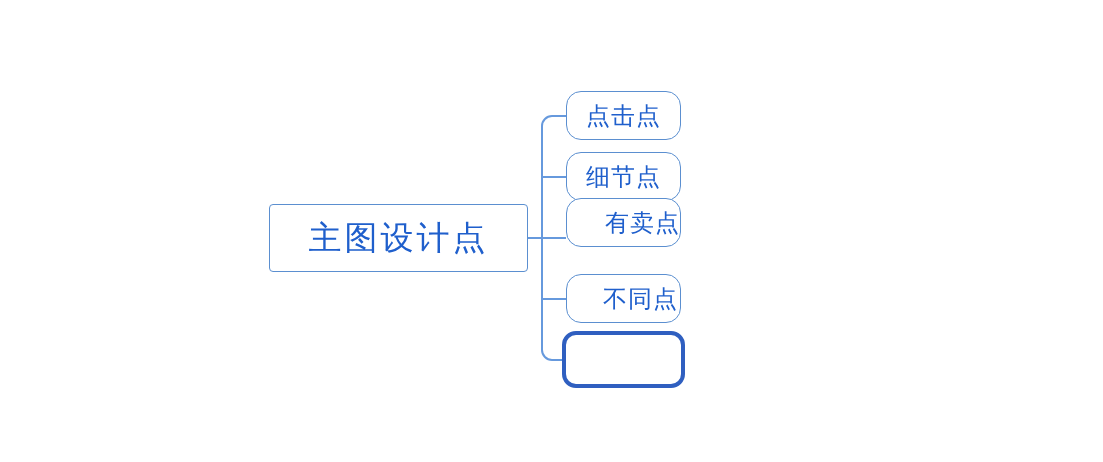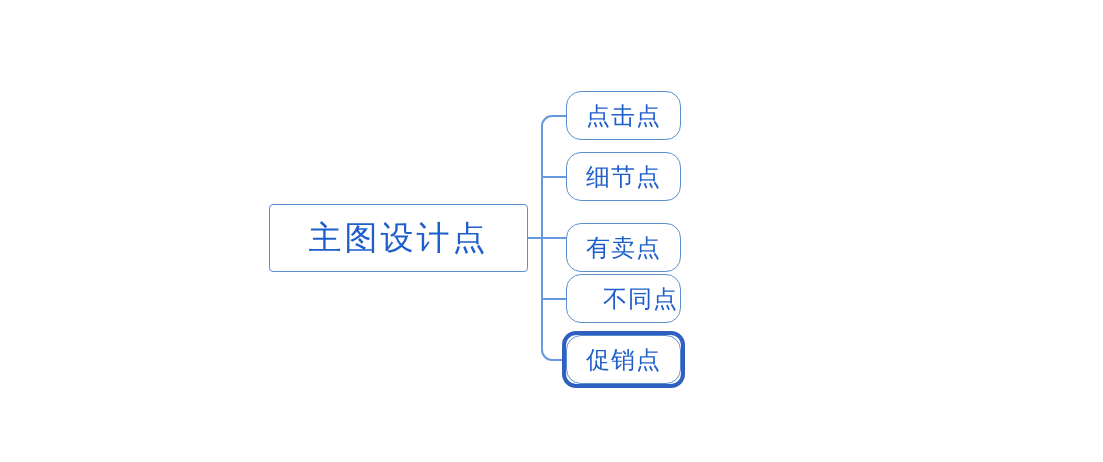--- a/index.html
+++ b/index.html
@@ -56,7 +56,7 @@
   }
   .child-0 { top: 91px; }
   .child-1 { top: 152px; }
-  .child-2 { top: 223px; }
+  .child-2 { top: 198px; justify-content: flex-end; }
   .child-3 { top: 274px; padding-left: 34px; }
   .child-4 { top: 335px; }
 

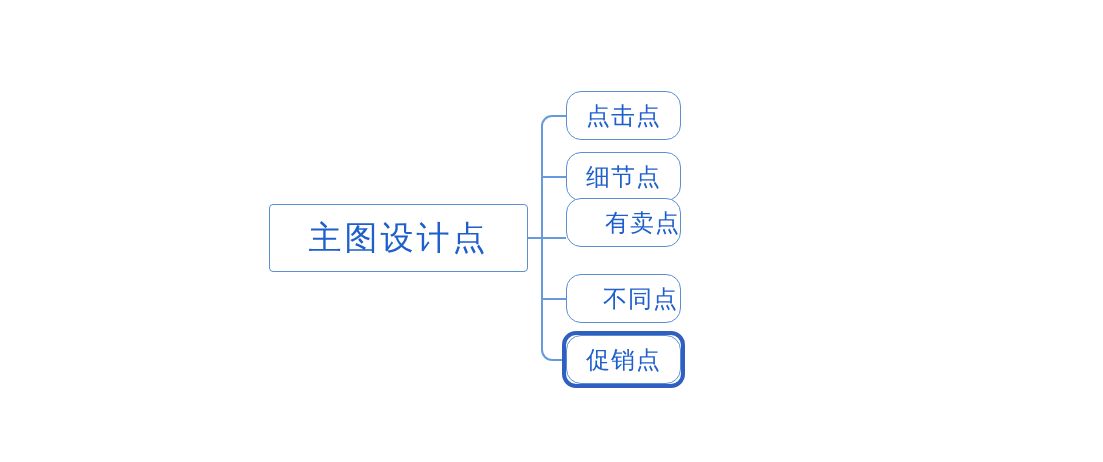--- a/index.html
+++ b/index.html
@@ -116,9 +116,6 @@
 
   <div class="selection-ring"></div>
 
-  <div class="node node-child child-4">
-    <span>促销点</span>
-  </div>
 
 </div>
 

